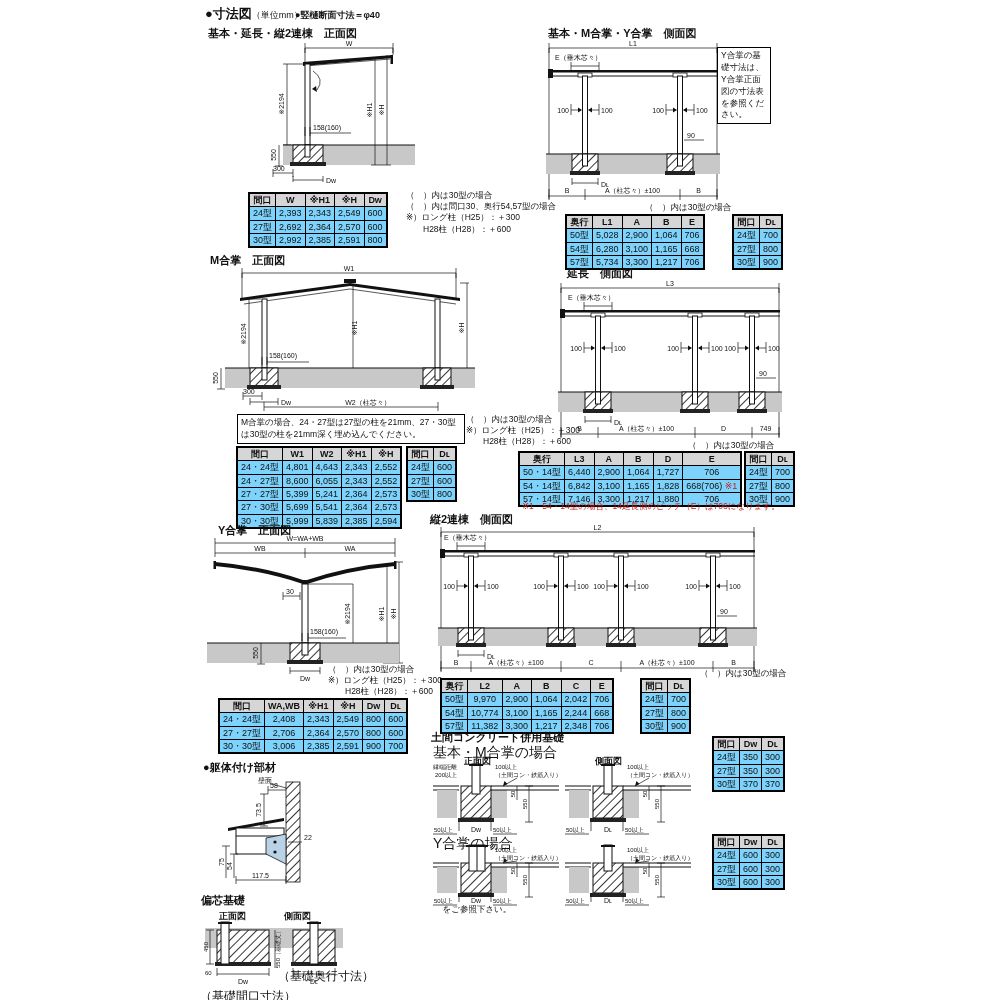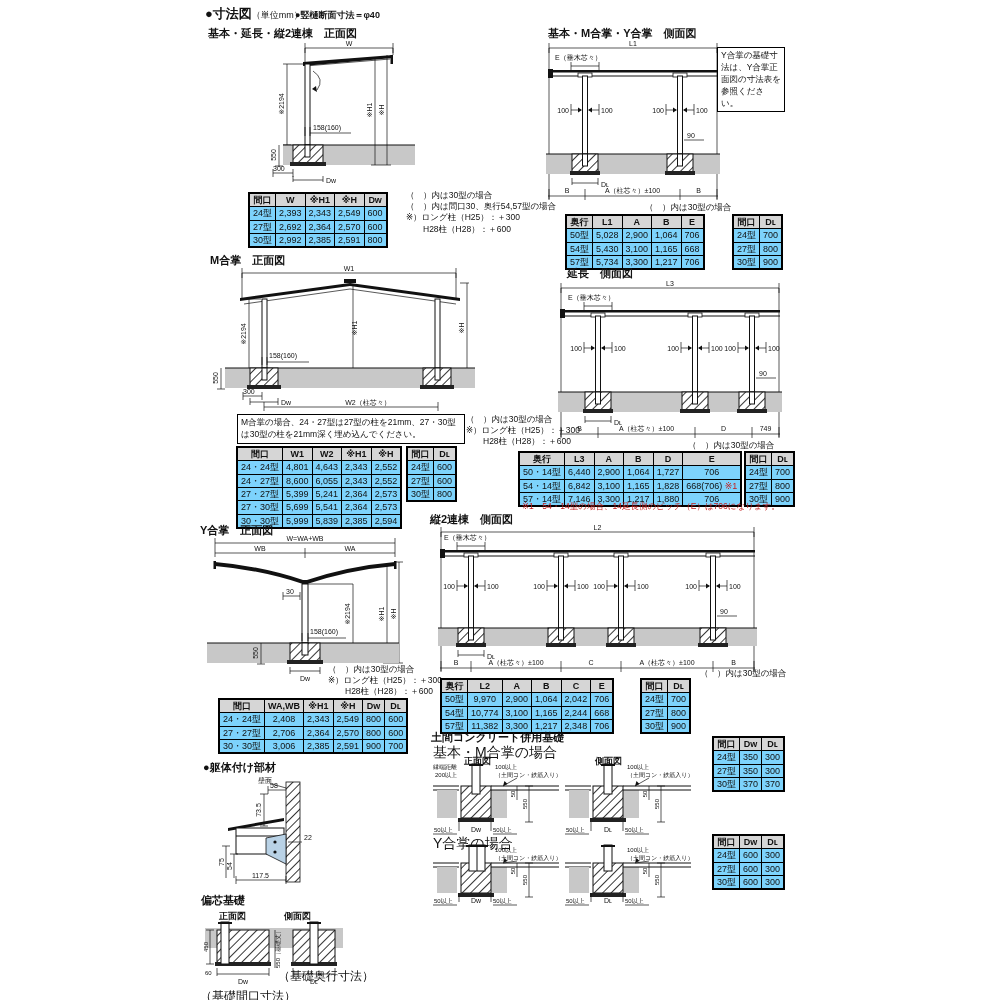--- a/index.html
+++ b/index.html
@@ -475,7 +475,7 @@
     <text x="84.5" y="153" class="lbl" text-anchor="middle">A（柱芯々）±100</text>
     <text x="150.5" y="153" class="lbl" text-anchor="middle">B</text>
   </svg>
-<div class="abs notebox" style="left:717px;top:47px;width:68px">Y合掌の基礎寸法は、Y合掌正面図の寸法表を参照ください。</div>
+<div class="abs notebox" style="left:717px;top:47px;width:54px">Y合掌の基礎寸法は、Y合掌正面図の寸法表を参照ください。</div>
 <div class="abs note" style="left:645px;top:202px">（　）内は30型の場合</div>
 <table class="tbl abs" style="left:565px;top:214px">
     <thead>

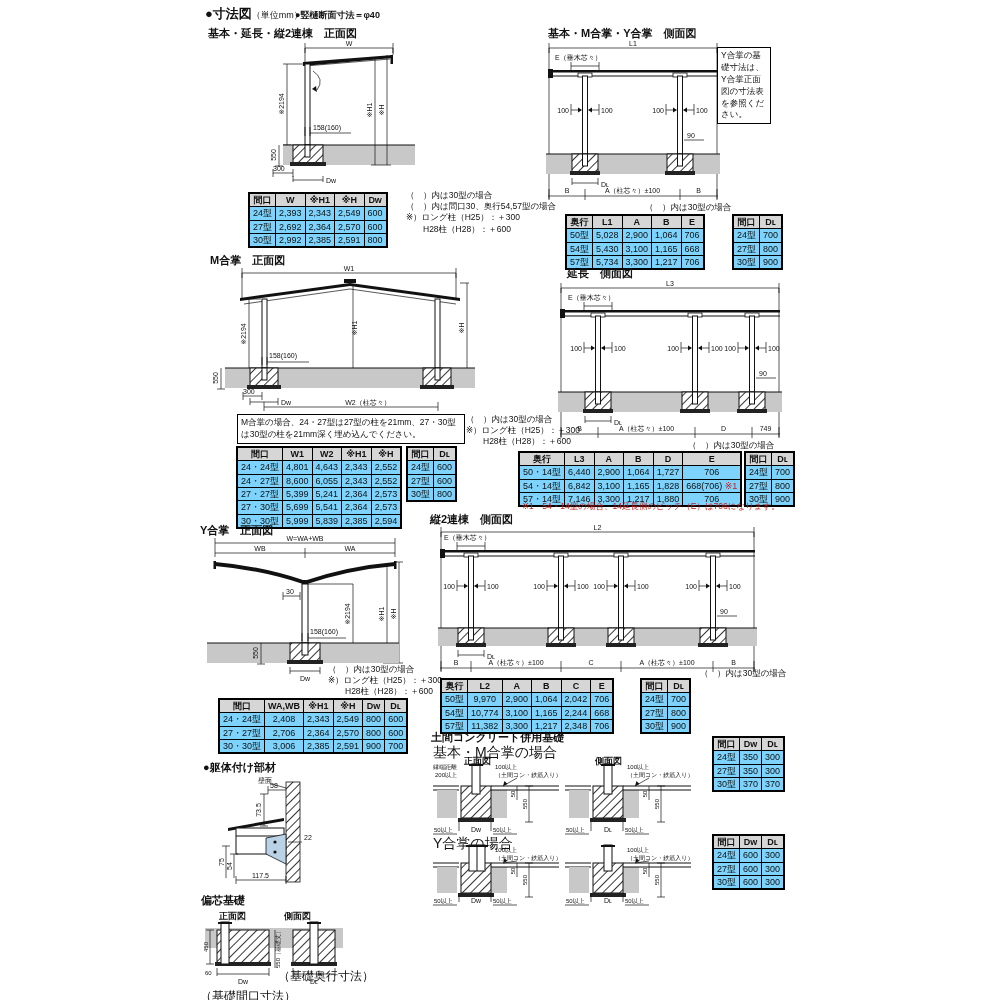--- a/index.html
+++ b/index.html
@@ -497,7 +497,7 @@
       </tr>
       <tr>
         <td>54型</td>
-        <td>5,430</td>
+        <td>6,280</td>
         <td>3,100</td>
         <td>1,165</td>
         <td>668</td>

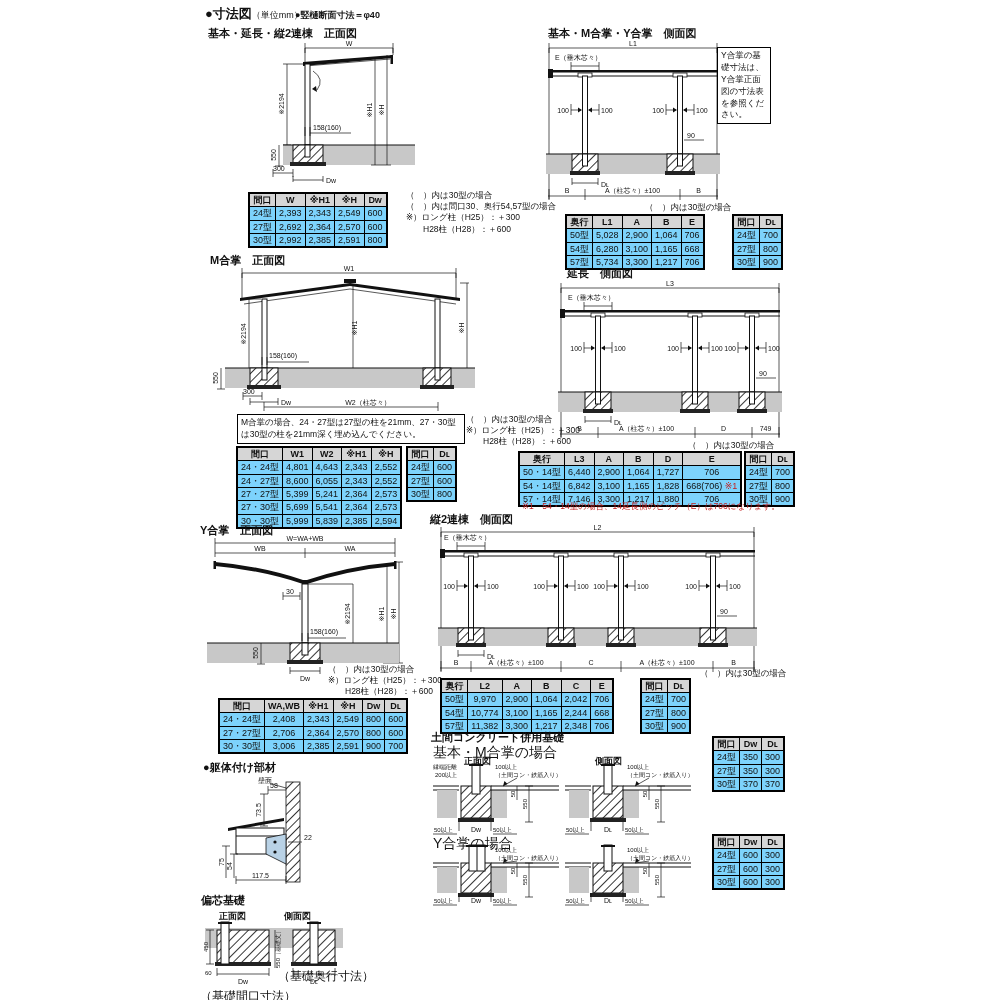--- a/index.html
+++ b/index.html
@@ -255,7 +255,7 @@
     </tbody>
   </table>
 
-<div class="abs sec-title" style="left:200px;top:523px">Y合掌　正面図</div>
+<div class="abs sec-title" style="left:218px;top:523px">Y合掌　正面図</div>
 <svg class="abs" style="left:203px;top:536px" width="212" height="150" viewBox="0 0 212 150">
   <line class="dim" x1="12" y1="7" x2="192" y2="7"></line>
     <line class="dim" x1="12" y1="2" x2="12" y2="21"></line>

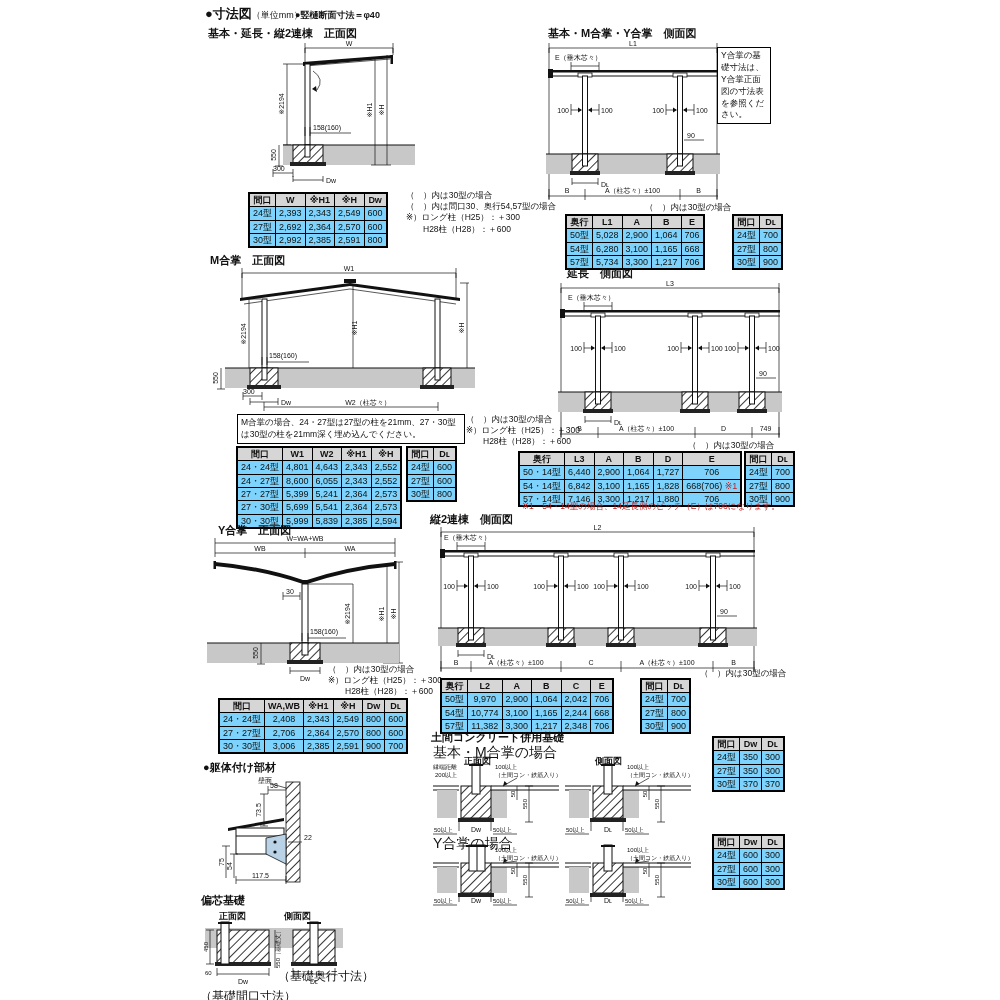--- a/index.html
+++ b/index.html
@@ -1008,6 +1008,7 @@
     </tbody>
   </table>
 <div class="abs note" style="left:434px;top:904px">
+    <div>　をご参照下さい。</div>
 </div>
 
 </body></html>

